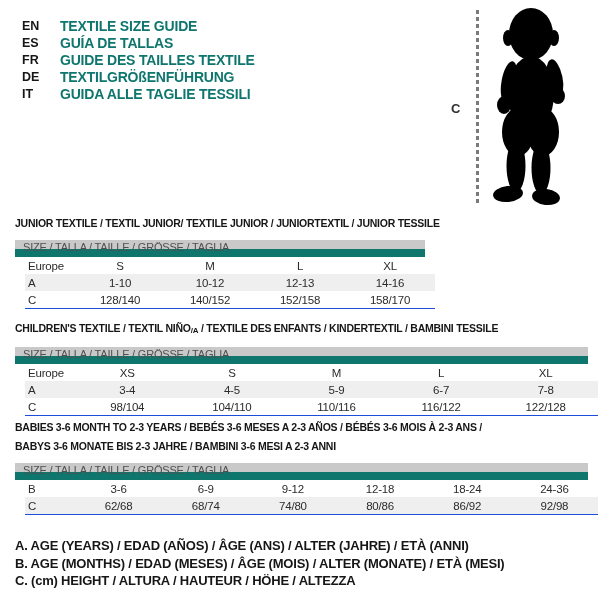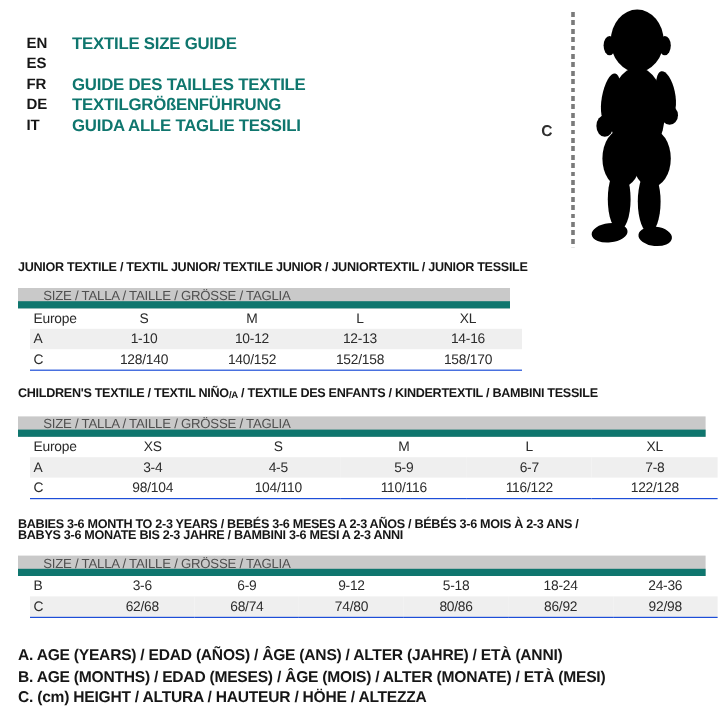--- a/index.html
+++ b/index.html
@@ -7,7 +7,7 @@
             font-family:"Liberation Sans", sans-serif; overflow:hidden; }
 
   
-  .lang-list { position:absolute; left:22px; top:28px; }
+  .lang-list { position:absolute; left:22px; top:18px; }
   .lang-row  { display:flex; height:17px; line-height:17px; }
   .lang-code { width:38px; font-weight:bold; font-size:12.5px; color:#161616; }
   .lang-label{ font-weight:bold; font-size:14px; color:#0f766e; letter-spacing:-0.2px; white-space:nowrap; }

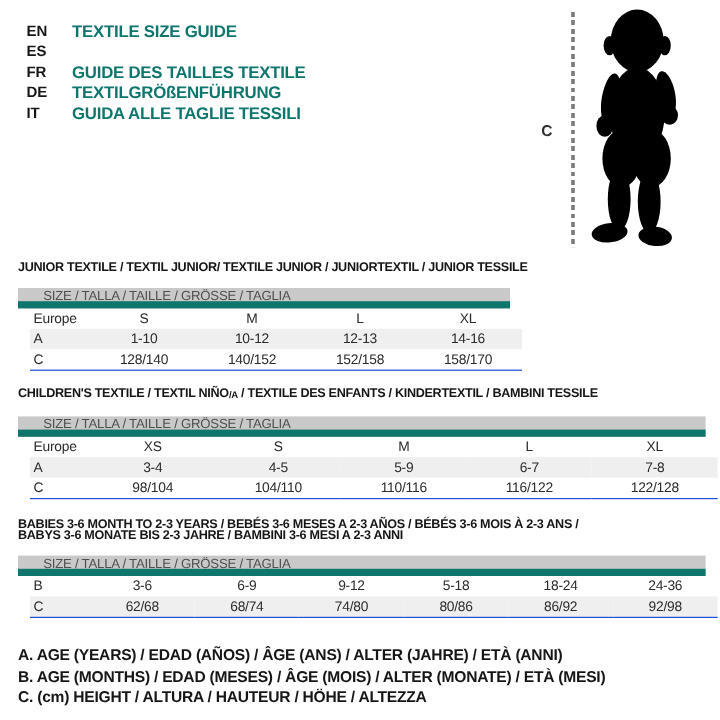--- a/index.html
+++ b/index.html
@@ -54,6 +54,7 @@
     </div>
     <div class="lang-row">
       <span class="lang-code">ES</span>
+      <span class="lang-label">GUÍA DE TALLAS</span>
     </div>
     <div class="lang-row">
       <span class="lang-code">FR</span>

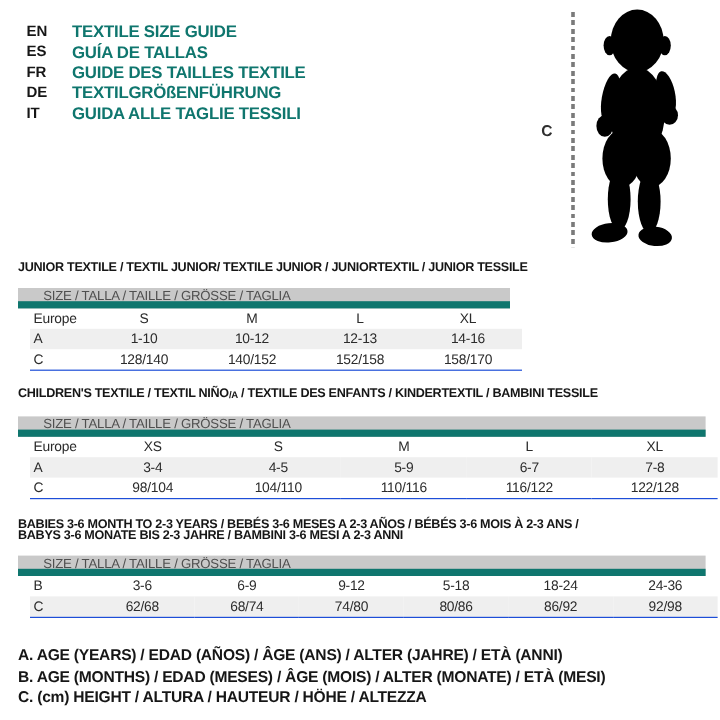--- a/index.html
+++ b/index.html
@@ -25,8 +25,8 @@
 
   
   .size-bar { position:absolute; left:15px; height:17px; line-height:15px; background:#c9c9c9;
-              border-bottom:6px solid #0f766e; box-sizing:border-box; font-size:11px; color:#4f4f4f;
-              padding-left:21px; letter-spacing:-0.2px; }
+              border-bottom:8px solid #0f766e; box-sizing:border-box; font-size:11px; color:#4f4f4f;
+              padding-left:8px; letter-spacing:-0.2px; }
 
   
   .data-table { position:absolute; left:25px; border-collapse:collapse; table-layout:fixed;

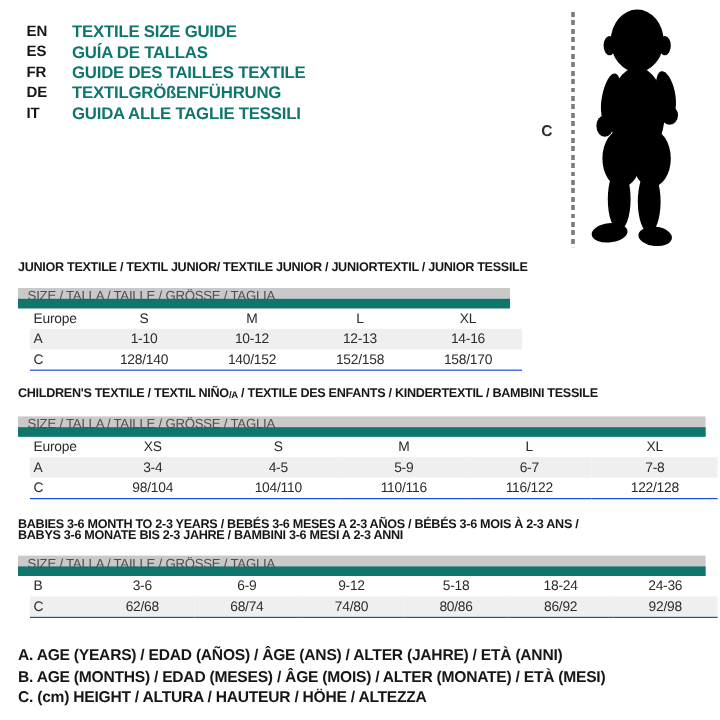--- a/index.html
+++ b/index.html
@@ -165,7 +165,7 @@
   </tbody>
     </table>
 
-  <div class="sec-title" style="top:431px;">BABIES 3-6 MONTH TO 2-3 YEARS / BEBÉS 3-6 MESES A 2-3 AÑOS / BÉBÉS 3-6 MOIS À 2-3 ANS /</div>
+  <div class="sec-title" style="top:421px;">BABIES 3-6 MONTH TO 2-3 YEARS / BEBÉS 3-6 MESES A 2-3 AÑOS / BÉBÉS 3-6 MOIS À 2-3 ANS /</div>
   <div class="sec-title" style="top:440px;">BABYS 3-6 MONATE BIS 2-3 JAHRE / BAMBINI 3-6 MESI A 2-3 ANNI</div>
   <div class="size-bar" style="top:463px; width:573px;">SIZE / TALLA / TAILLE / GRÖSSE / TAGLIA</div>
   <table class="data-table" style="top:480px; width:573px;">

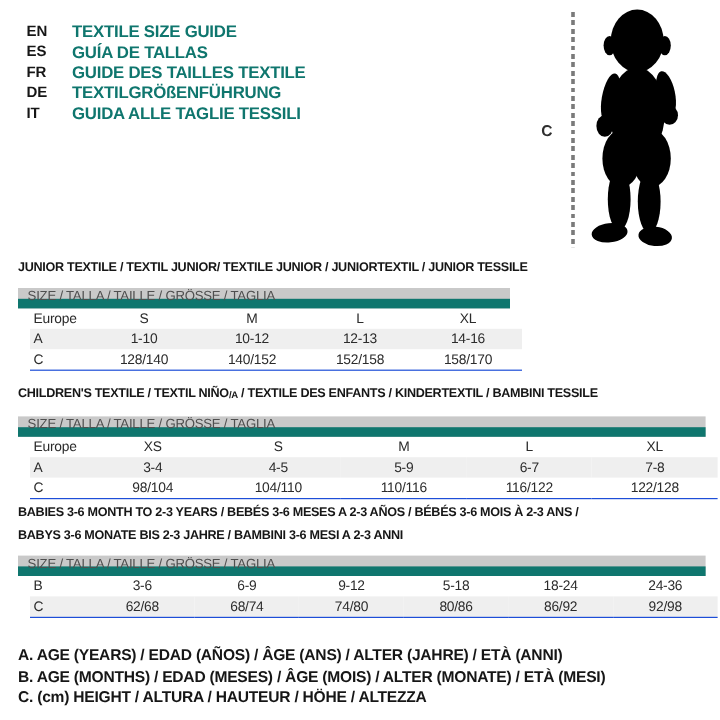--- a/index.html
+++ b/index.html
@@ -184,7 +184,7 @@
       <td class="val">3-6</td>
       <td class="val">6-9</td>
       <td class="val">9-12</td>
-      <td class="val">5-18</td>
+      <td class="val">12-18</td>
       <td class="val">18-24</td>
       <td class="val">24-36</td>
     </tr>

